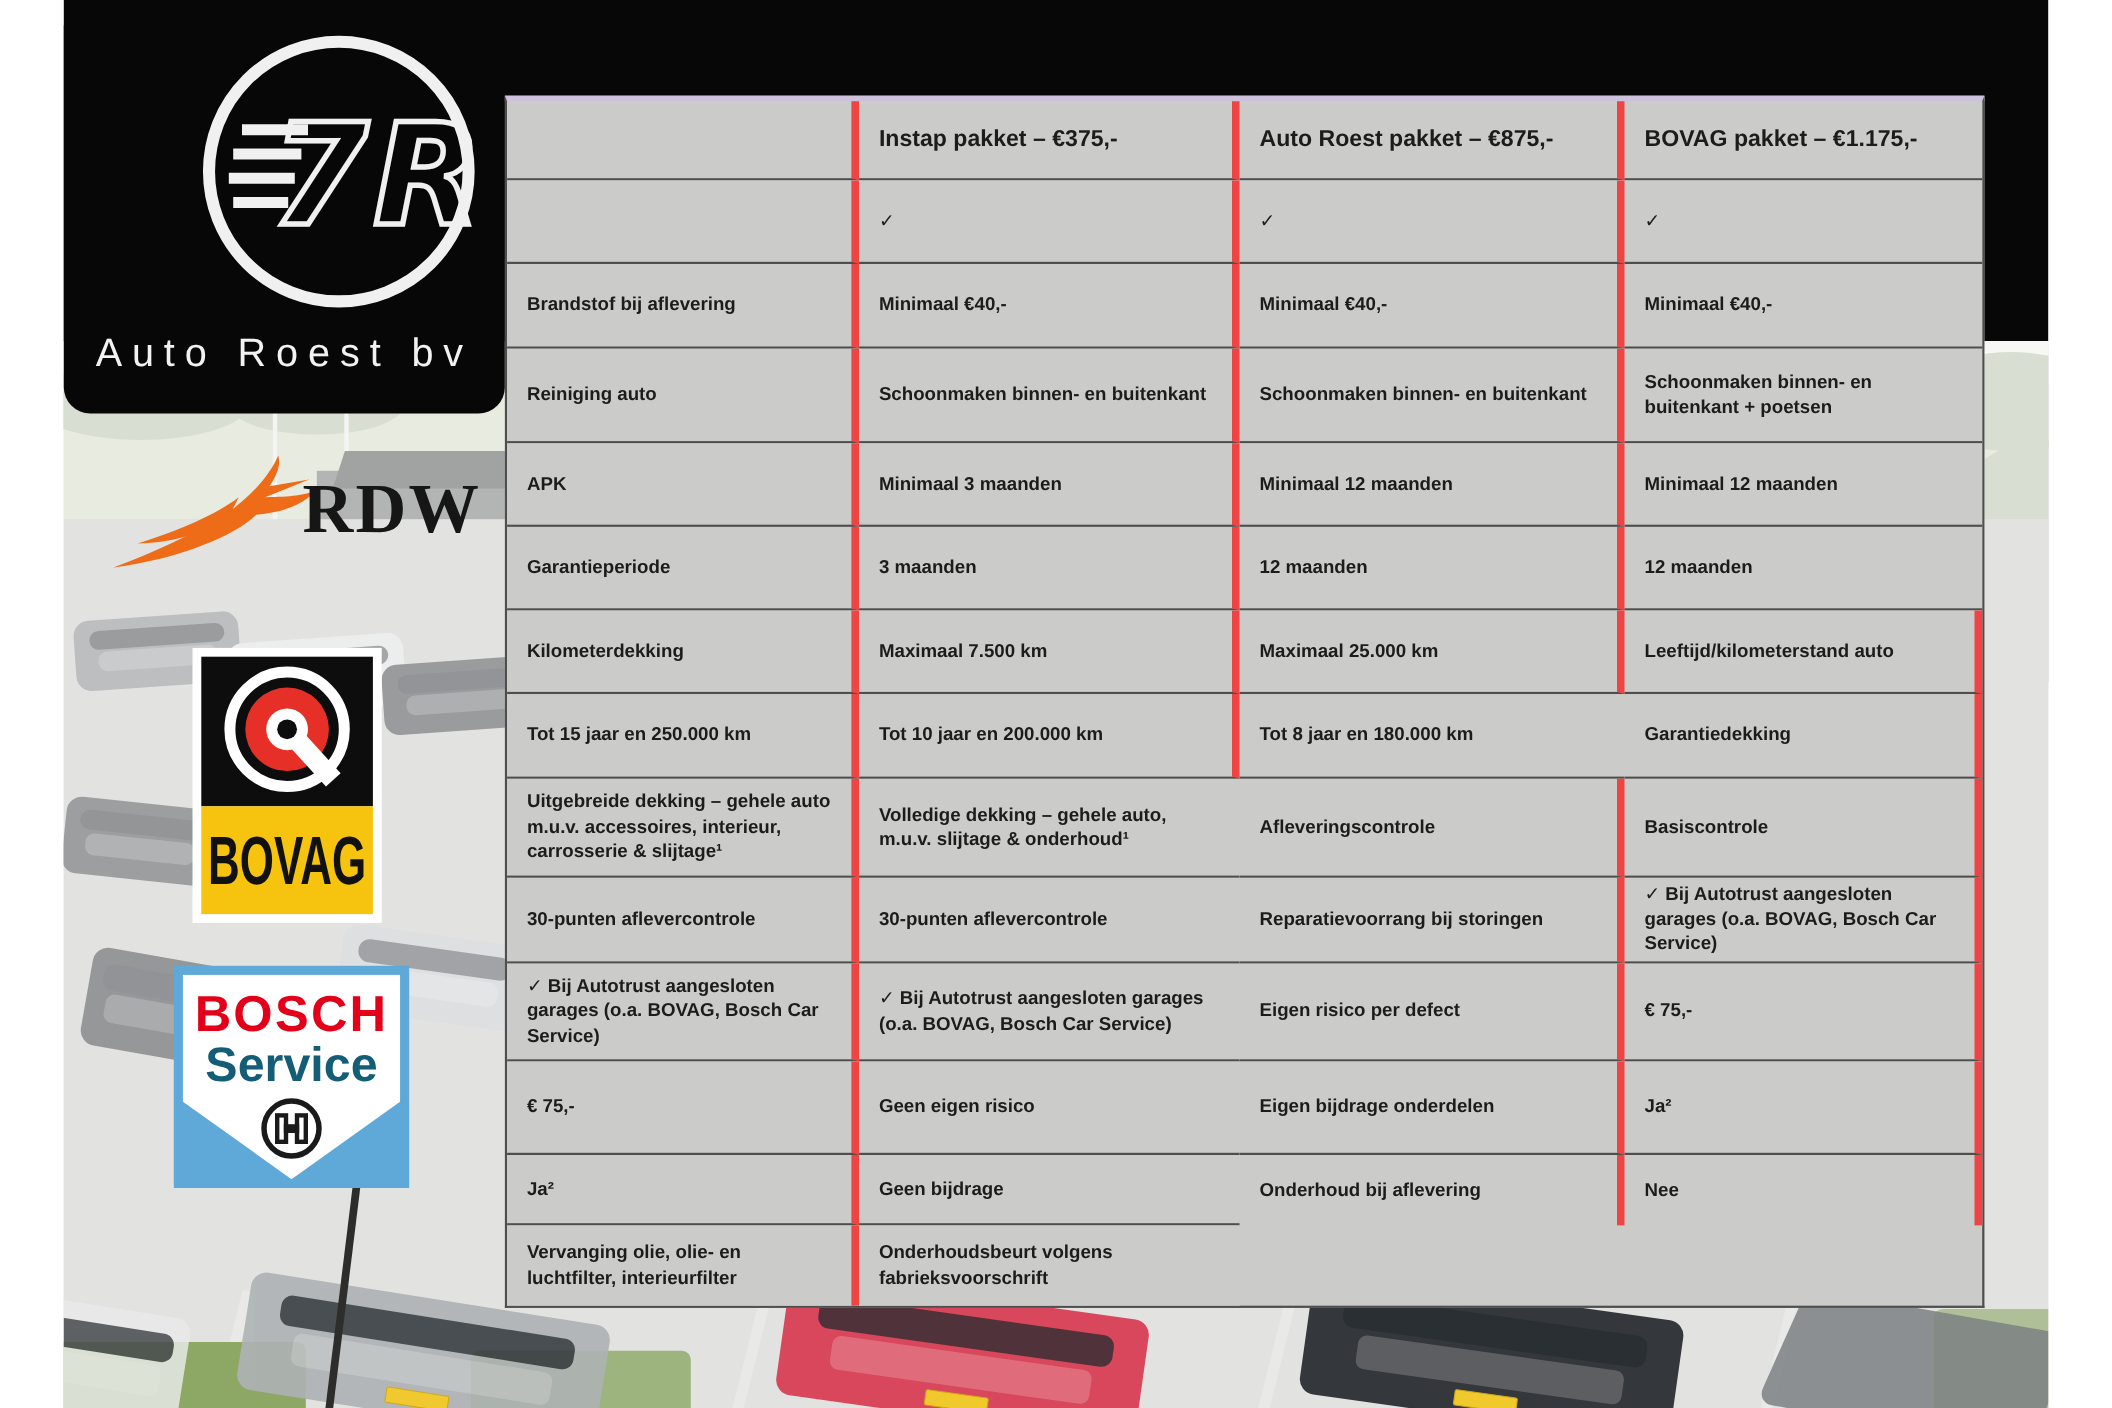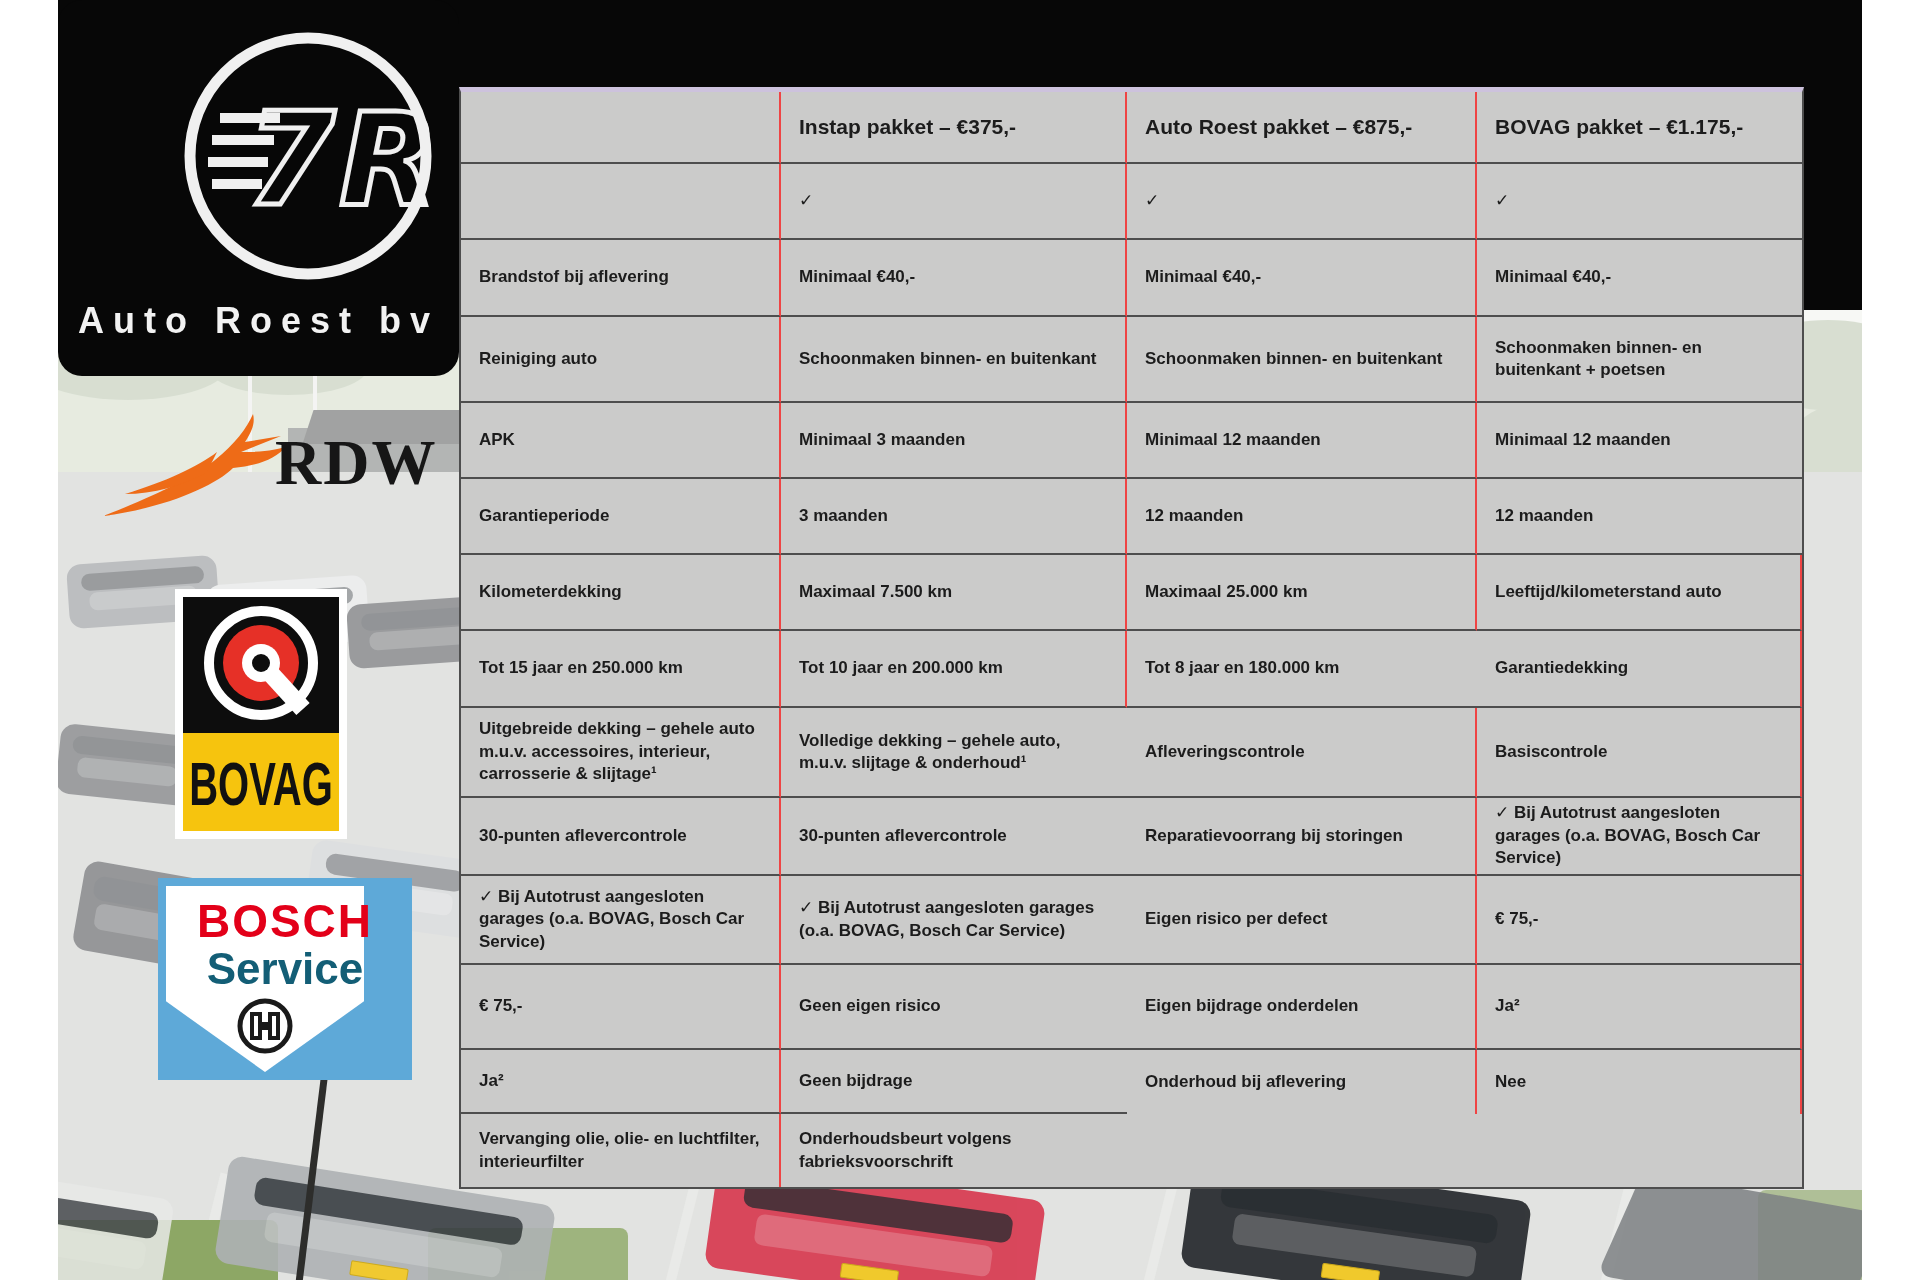--- a/index.html
+++ b/index.html
@@ -78,7 +78,7 @@
     background:#cbcbca;
   }
   .cell{
-    box-sizing:border-box;border-right:2px solid #ef4444;border-bottom:2px solid #4e4e4e;
+    box-sizing:border-box;border-right:7px solid #ef4444;border-bottom:2px solid #4e4e4e;
     background:#cbcbca;color:#1c1c1c;
     display:flex;align-items:center;
     padding:6px 16px 6px 18px;

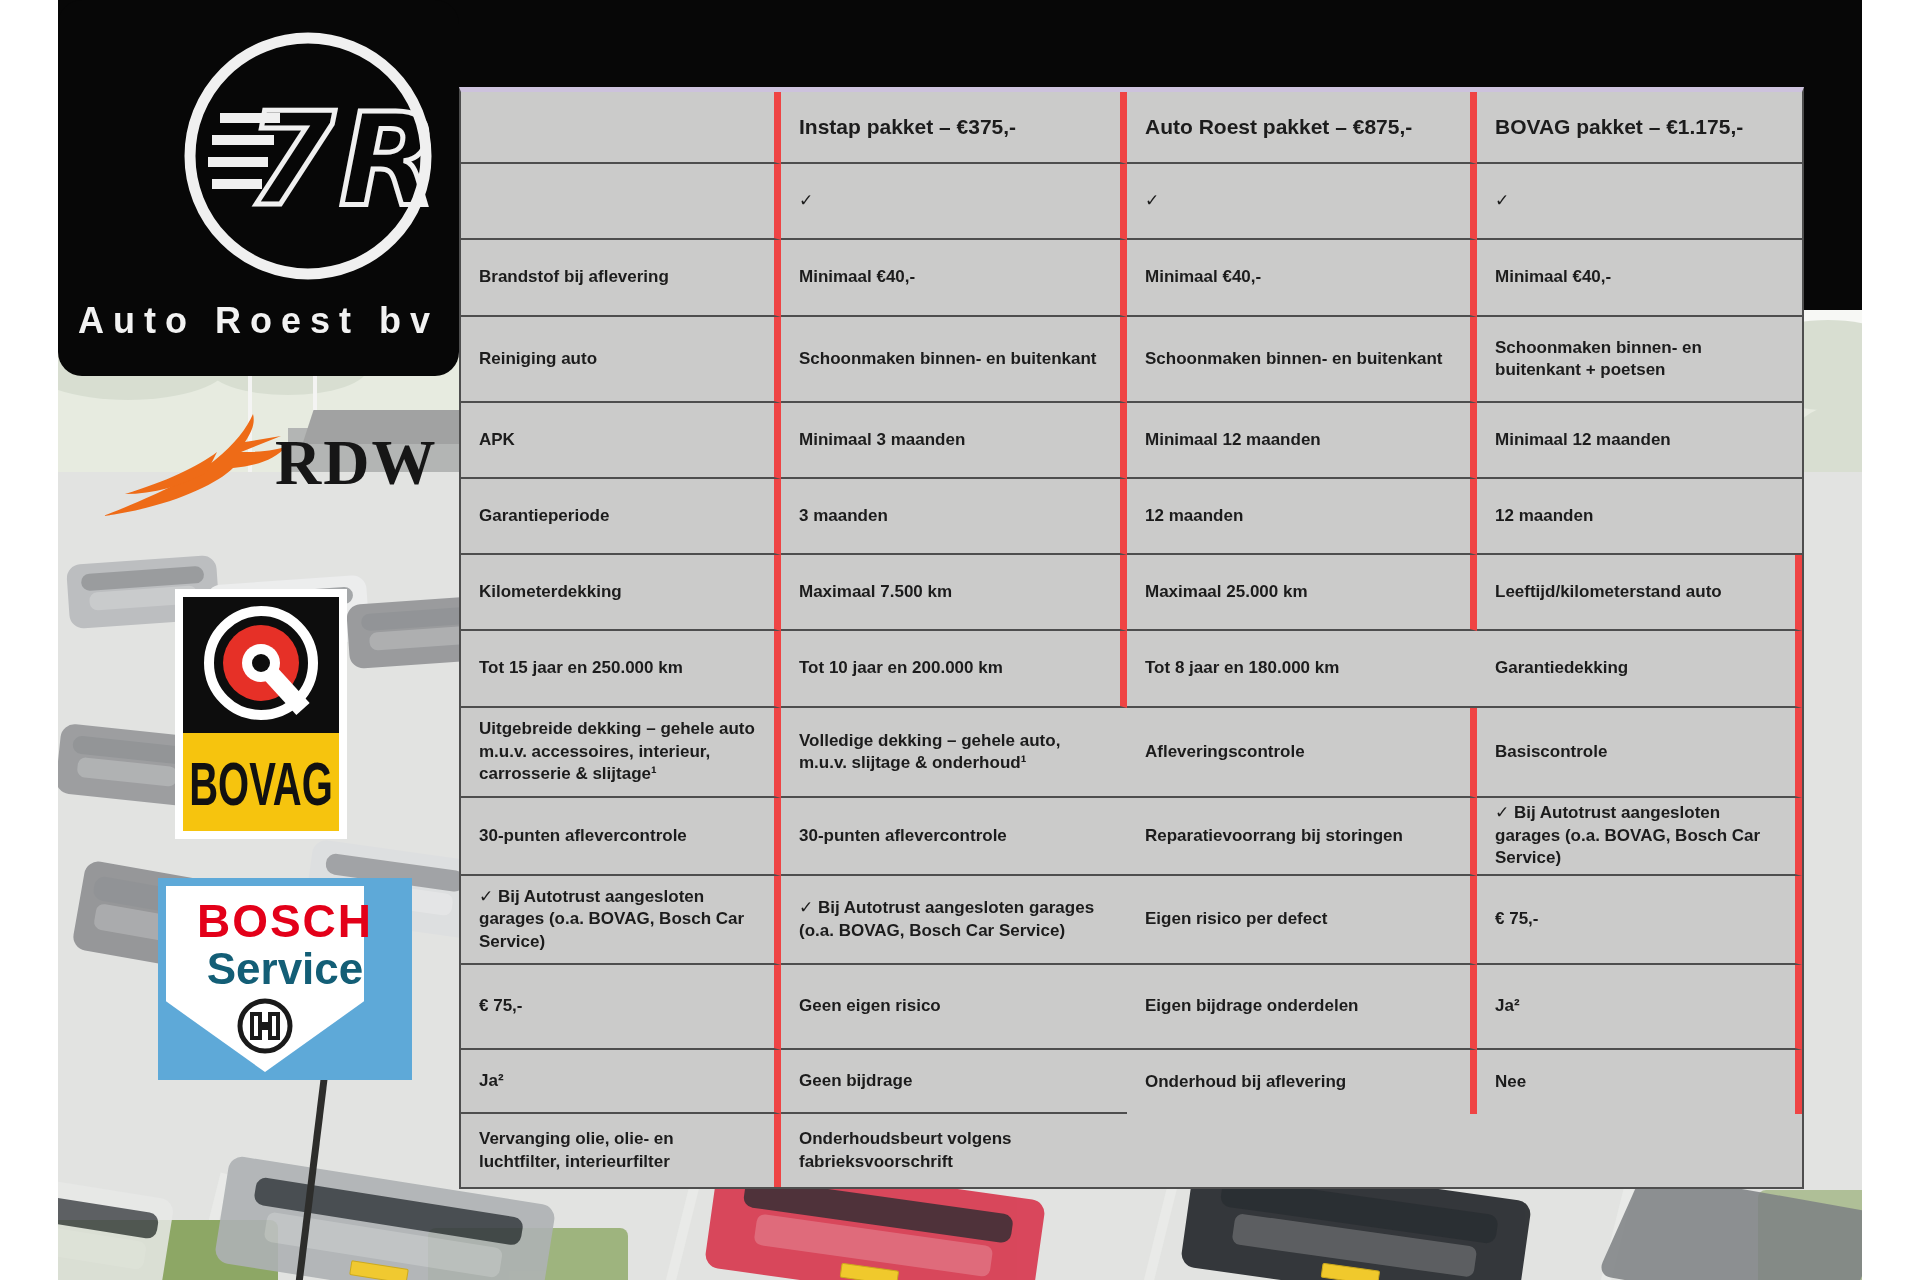--- a/index.html
+++ b/index.html
@@ -15,7 +15,7 @@
   .logo-mark{position:absolute;left:70px;top:18px;width:360px;height:280px;}
   .logo-wordmark{
     position:absolute;left:0;top:300px;width:401px;text-align:center;
-    color:#f2f2f2;font-size:36px;font-weight:bold;letter-spacing:9px;white-space:nowrap;
+    color:#f2f2f2;font-size:36px;font-weight:normal;letter-spacing:9px;white-space:nowrap;
   }
 
   

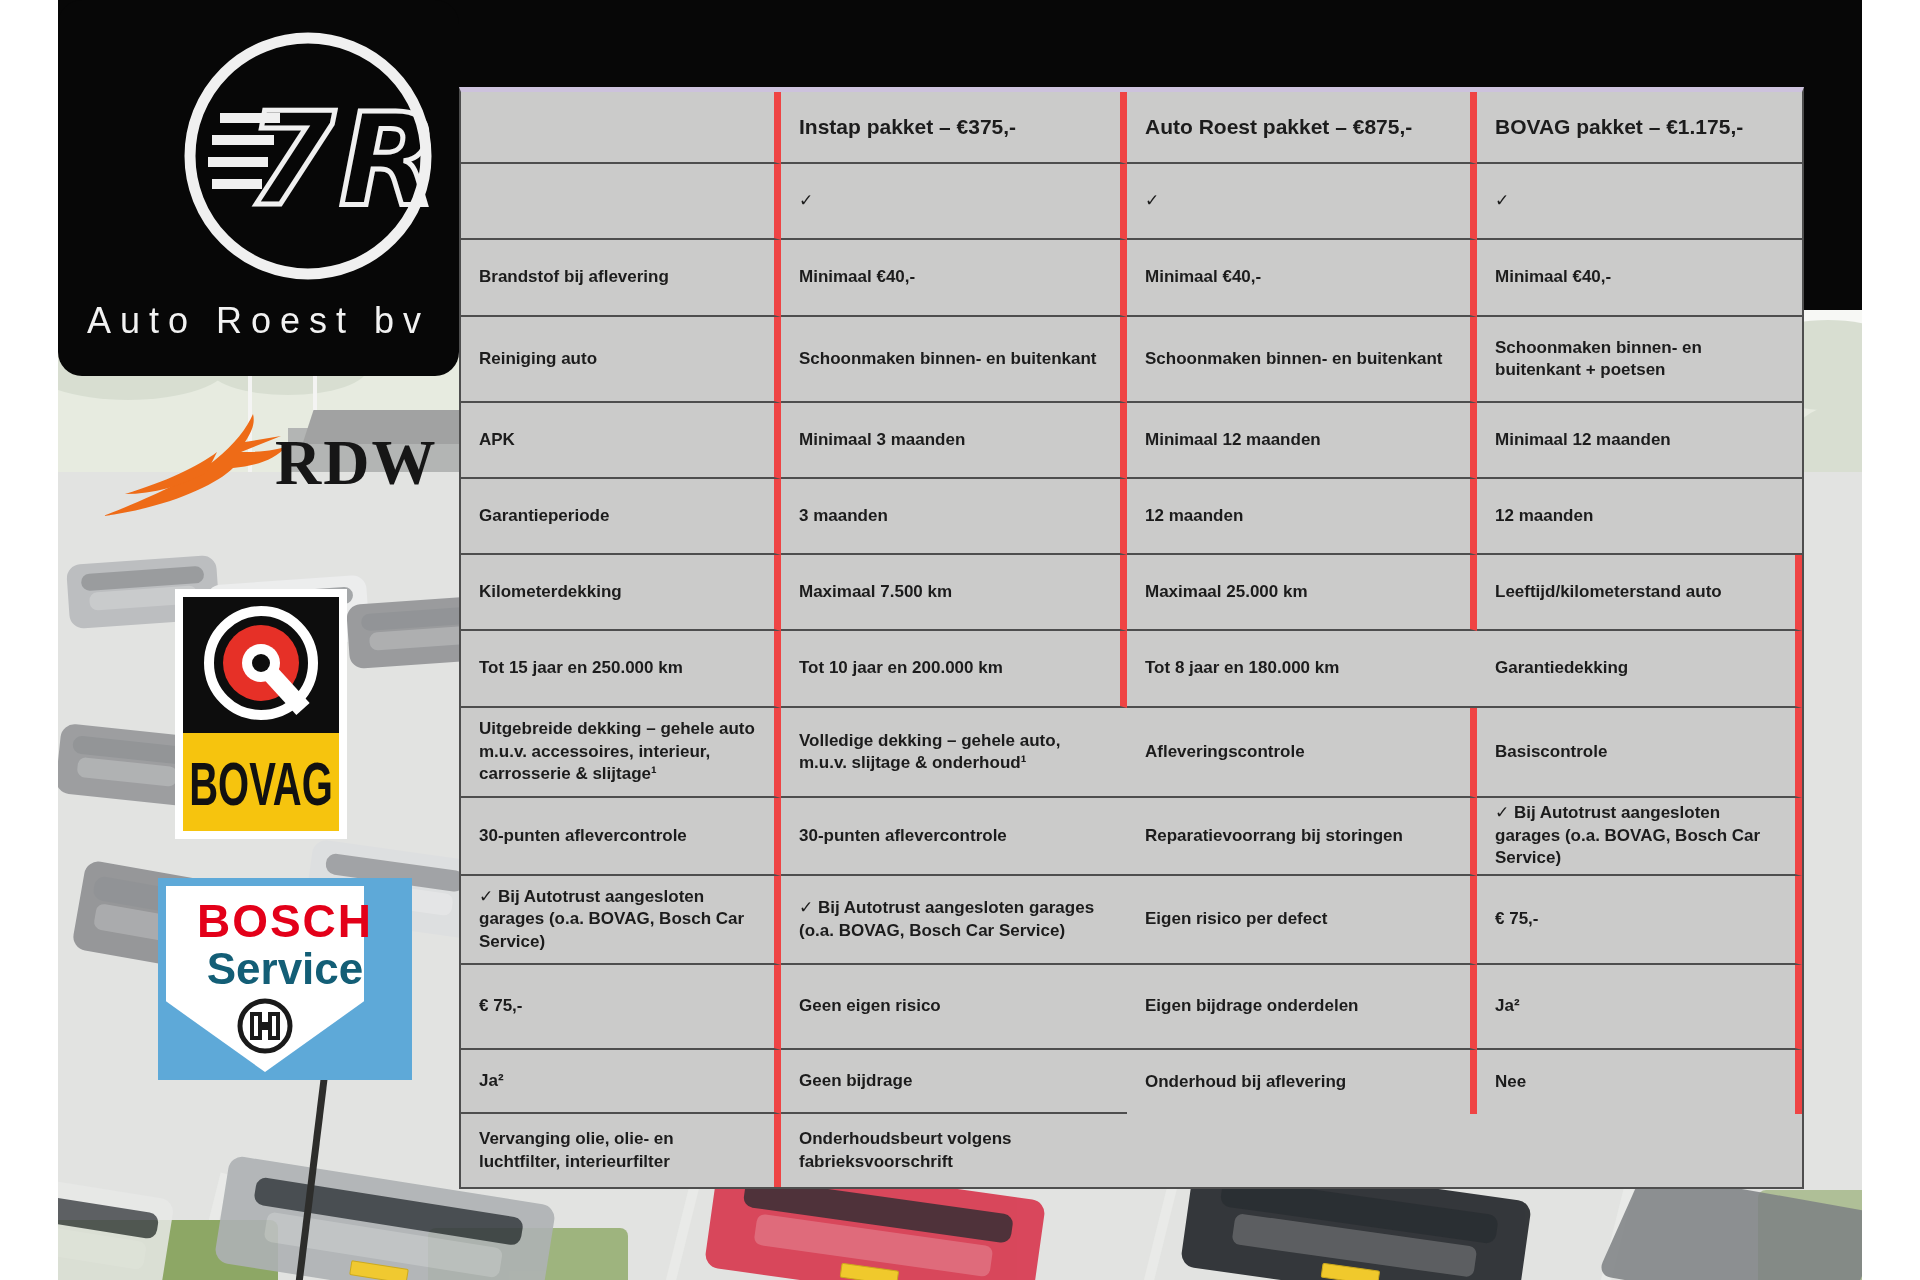--- a/index.html
+++ b/index.html
@@ -38,7 +38,7 @@
   }
 
   
-  .bosch{position:absolute;left:158px;top:878px;width:254px;height:202px;background:#5ea9d8;}
+  .bosch{position:absolute;left:158px;top:878px;width:214px;height:202px;background:#5ea9d8;}
   .bosch-banner{
     position:absolute;left:8px;top:8px;width:198px;height:186px;
     background:#ffffff;

